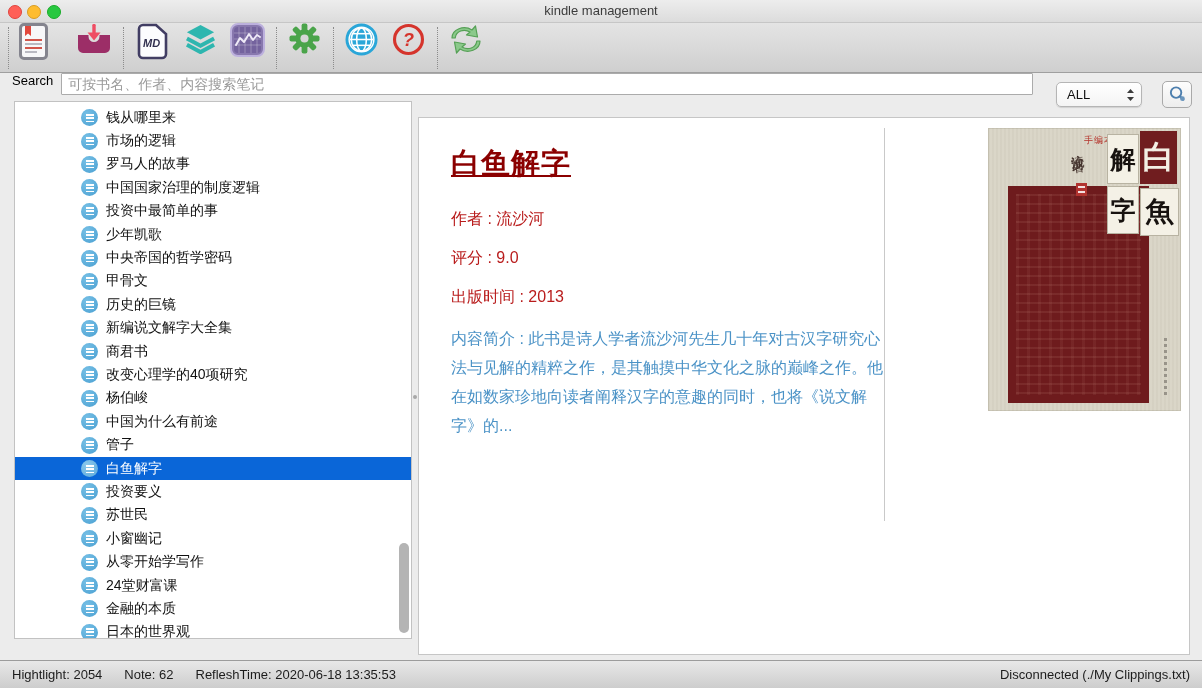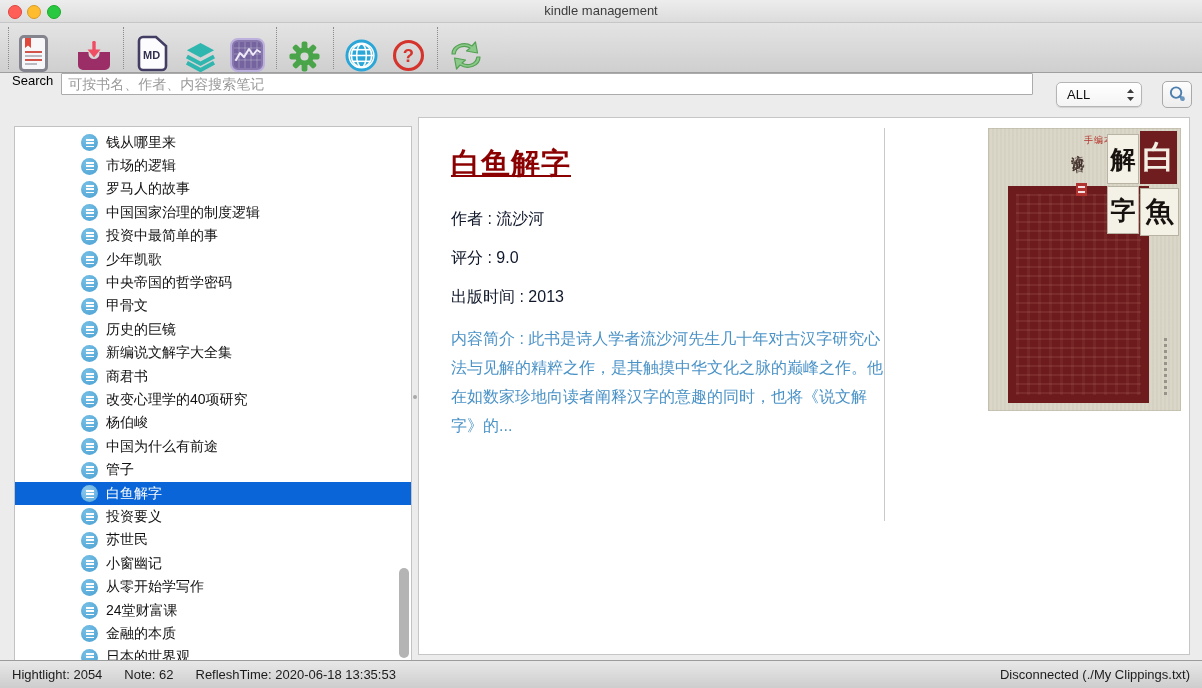--- a/index.html
+++ b/index.html
@@ -19,7 +19,7 @@
 
   
   .toolbar{position:relative;height:49px;background:linear-gradient(#e4e4e4,#cfcfcf);
-           border-bottom:1px solid #9f9f9f;display:flex;align-items:flex-end;}
+           border-bottom:1px solid #9f9f9f;display:flex;align-items:flex-start;font-style:italic;}
   .tb-sep{align-self:center;height:42px;border-left:1px dotted #8b8b8b;width:0;}
   .tb-btn{display:flex;align-items:center;justify-content:center;cursor:default;}
 

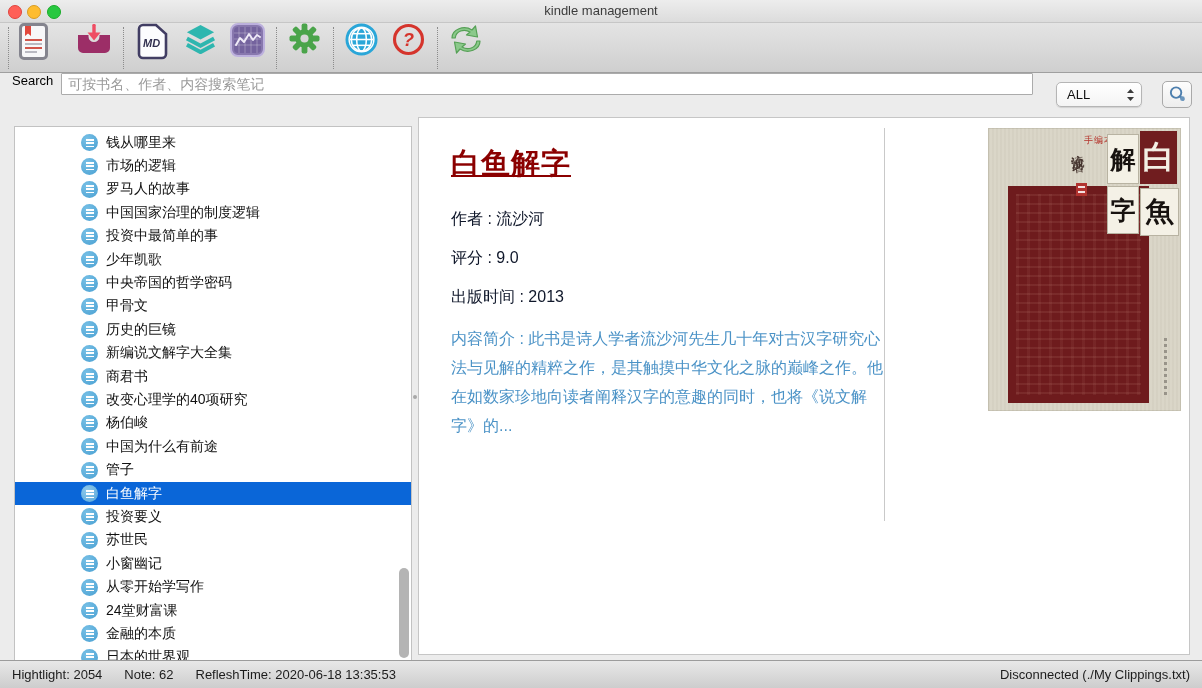--- a/index.html
+++ b/index.html
@@ -38,7 +38,7 @@
               border:1px solid #a9a9a9;border-radius:5px;display:flex;align-items:center;justify-content:center;}
 
   
-  .sidebar{position:absolute;left:14px;top:126px;width:398px;height:538px;background:#fff;
+  .sidebar{position:absolute;left:14px;top:101px;width:398px;height:538px;background:#fff;
            border:1px solid #c2c2c2;box-sizing:border-box;overflow:hidden;}
   .list{padding-top:4px;}
   .row{height:23.4px;display:flex;align-items:center;padding-left:66px;font-size:14px;color:#111;}

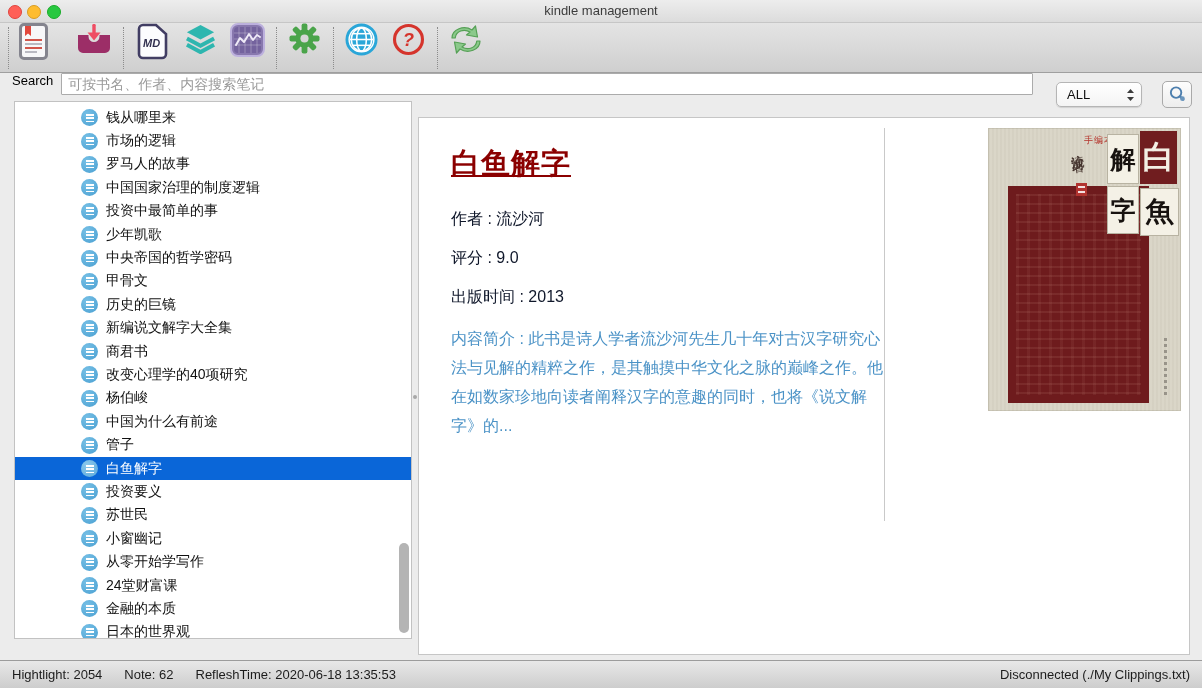--- a/index.html
+++ b/index.html
@@ -57,7 +57,7 @@
   .detail{position:absolute;left:32px;top:0;width:434px;}
   .book-title{margin-top:26px;font-size:29px;font-weight:600;color:#8b0000;
               text-decoration:underline;letter-spacing:1px;}
-  .field{margin-top:19px;font-size:16px;line-height:20px;color:#0f172a;}
+  .field{margin-top:19px;font-size:16px;line-height:20px;color:#b91c1c;}
   .field.first{margin-top:25px;}
   .field.blue{color:#4a92c6;}
   .field.green{color:#1a9a1e;}

